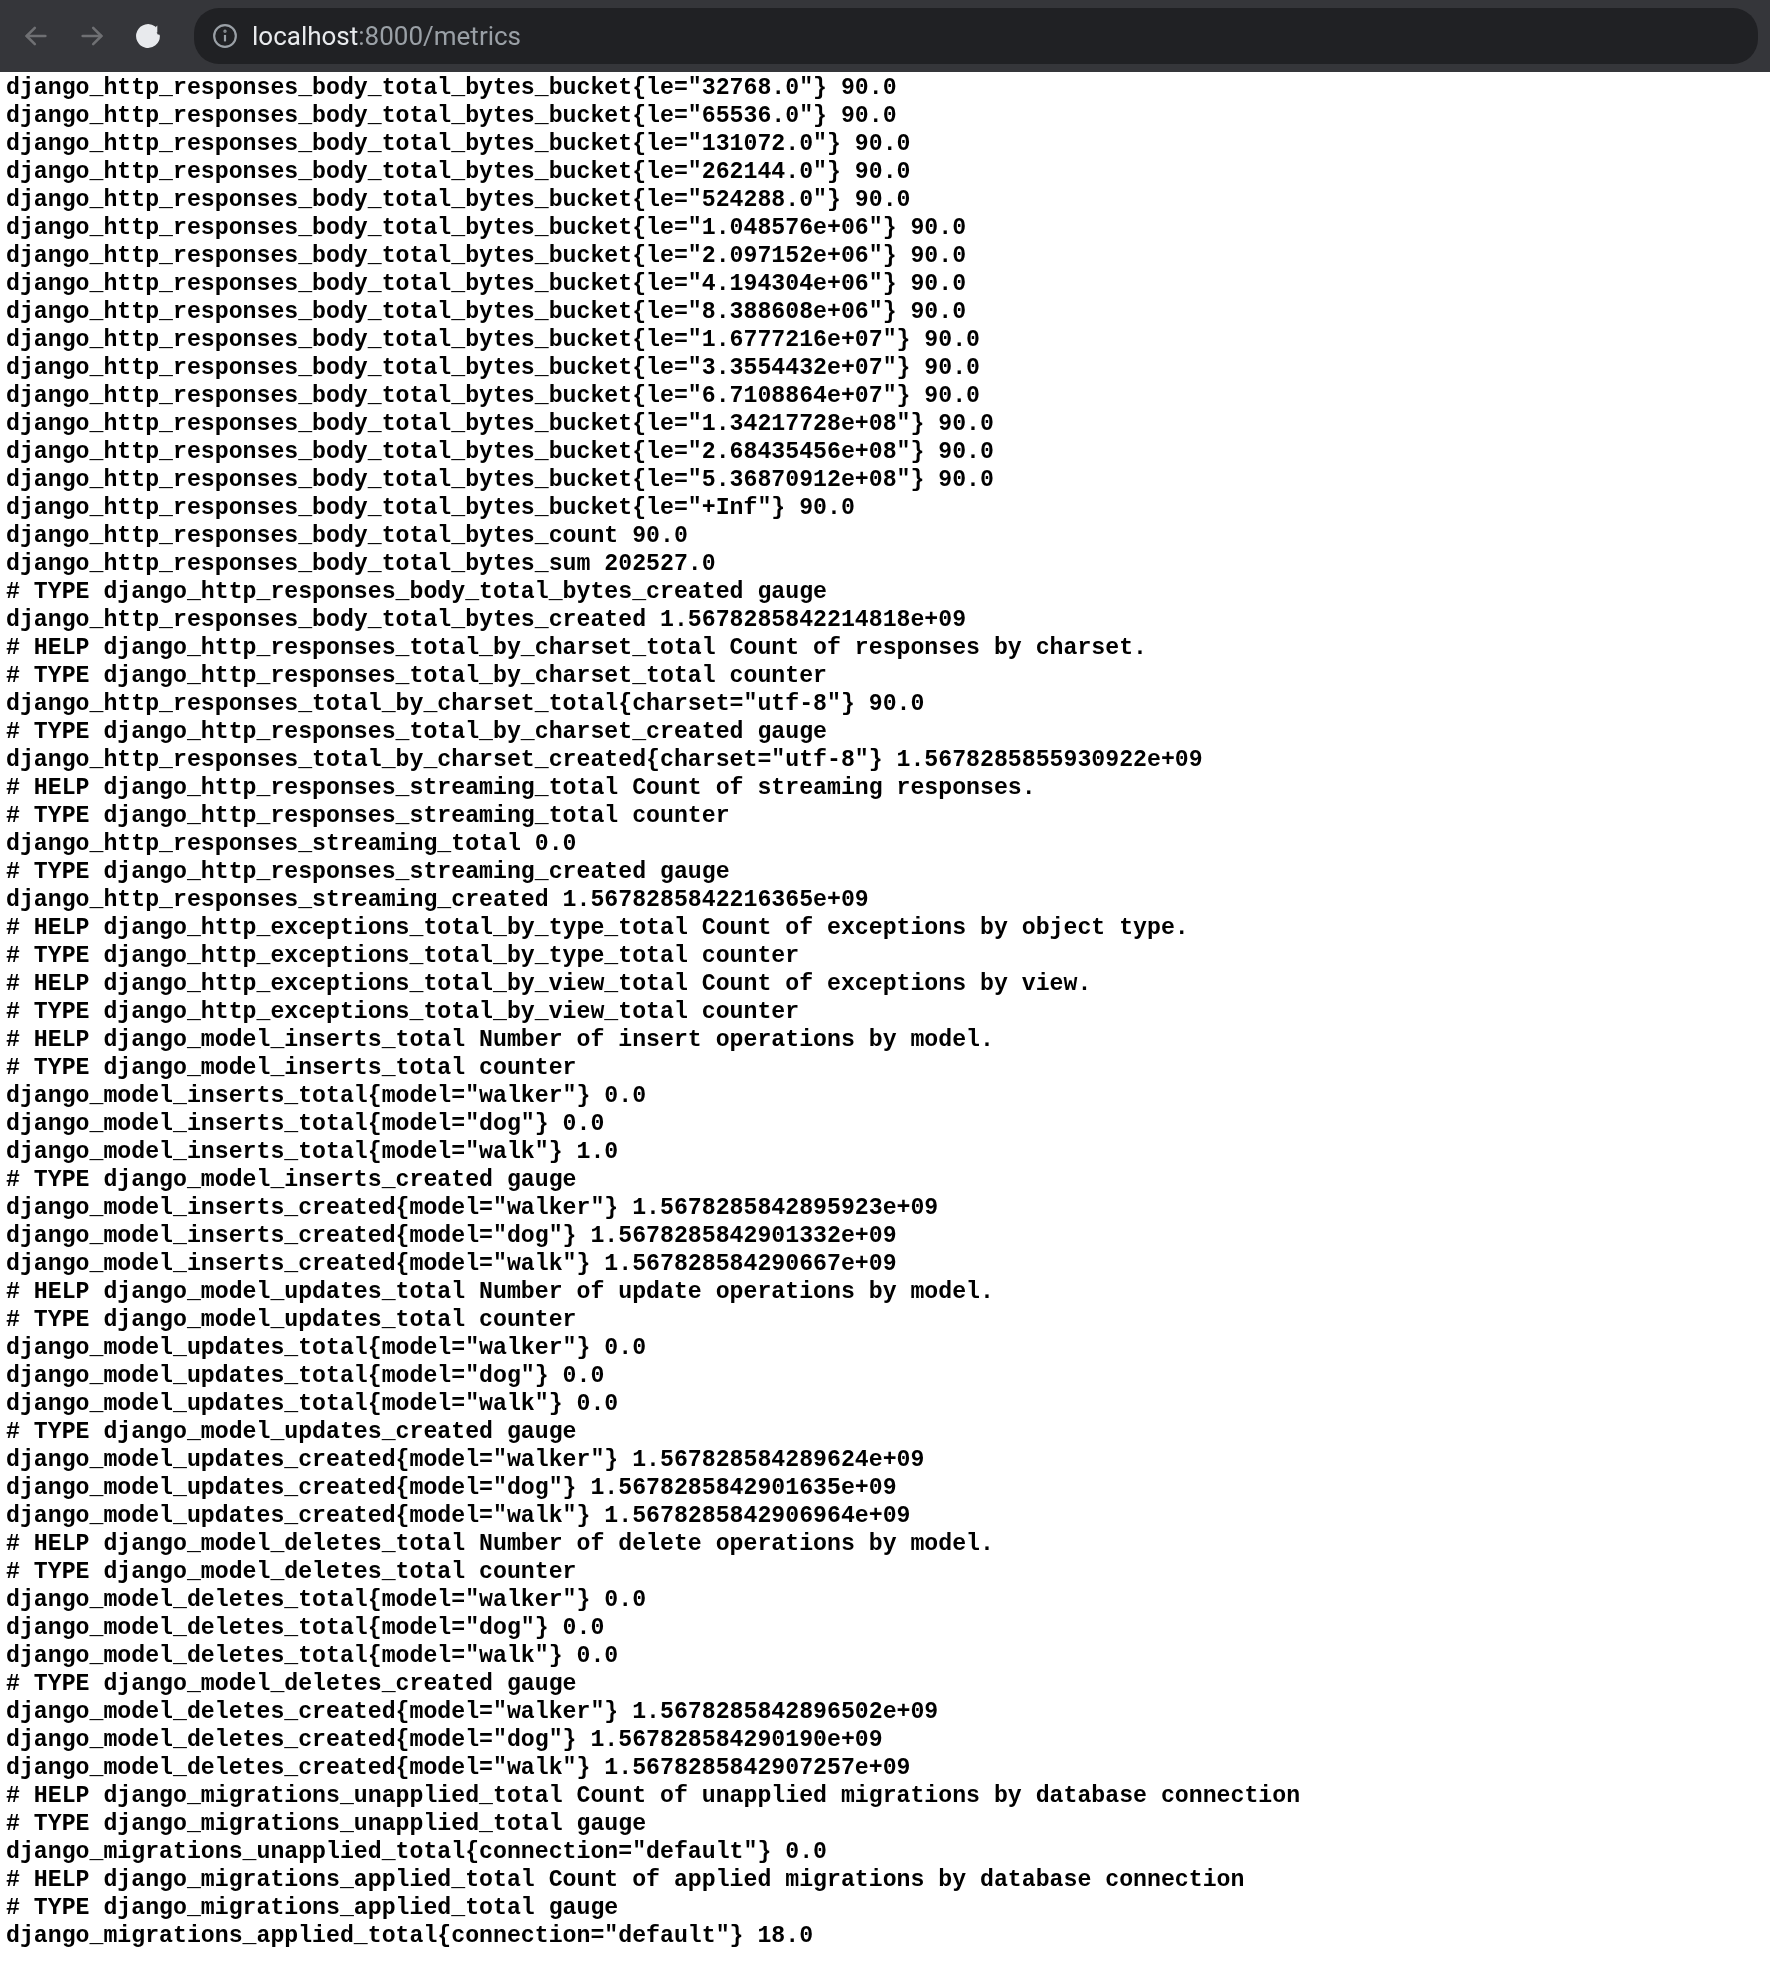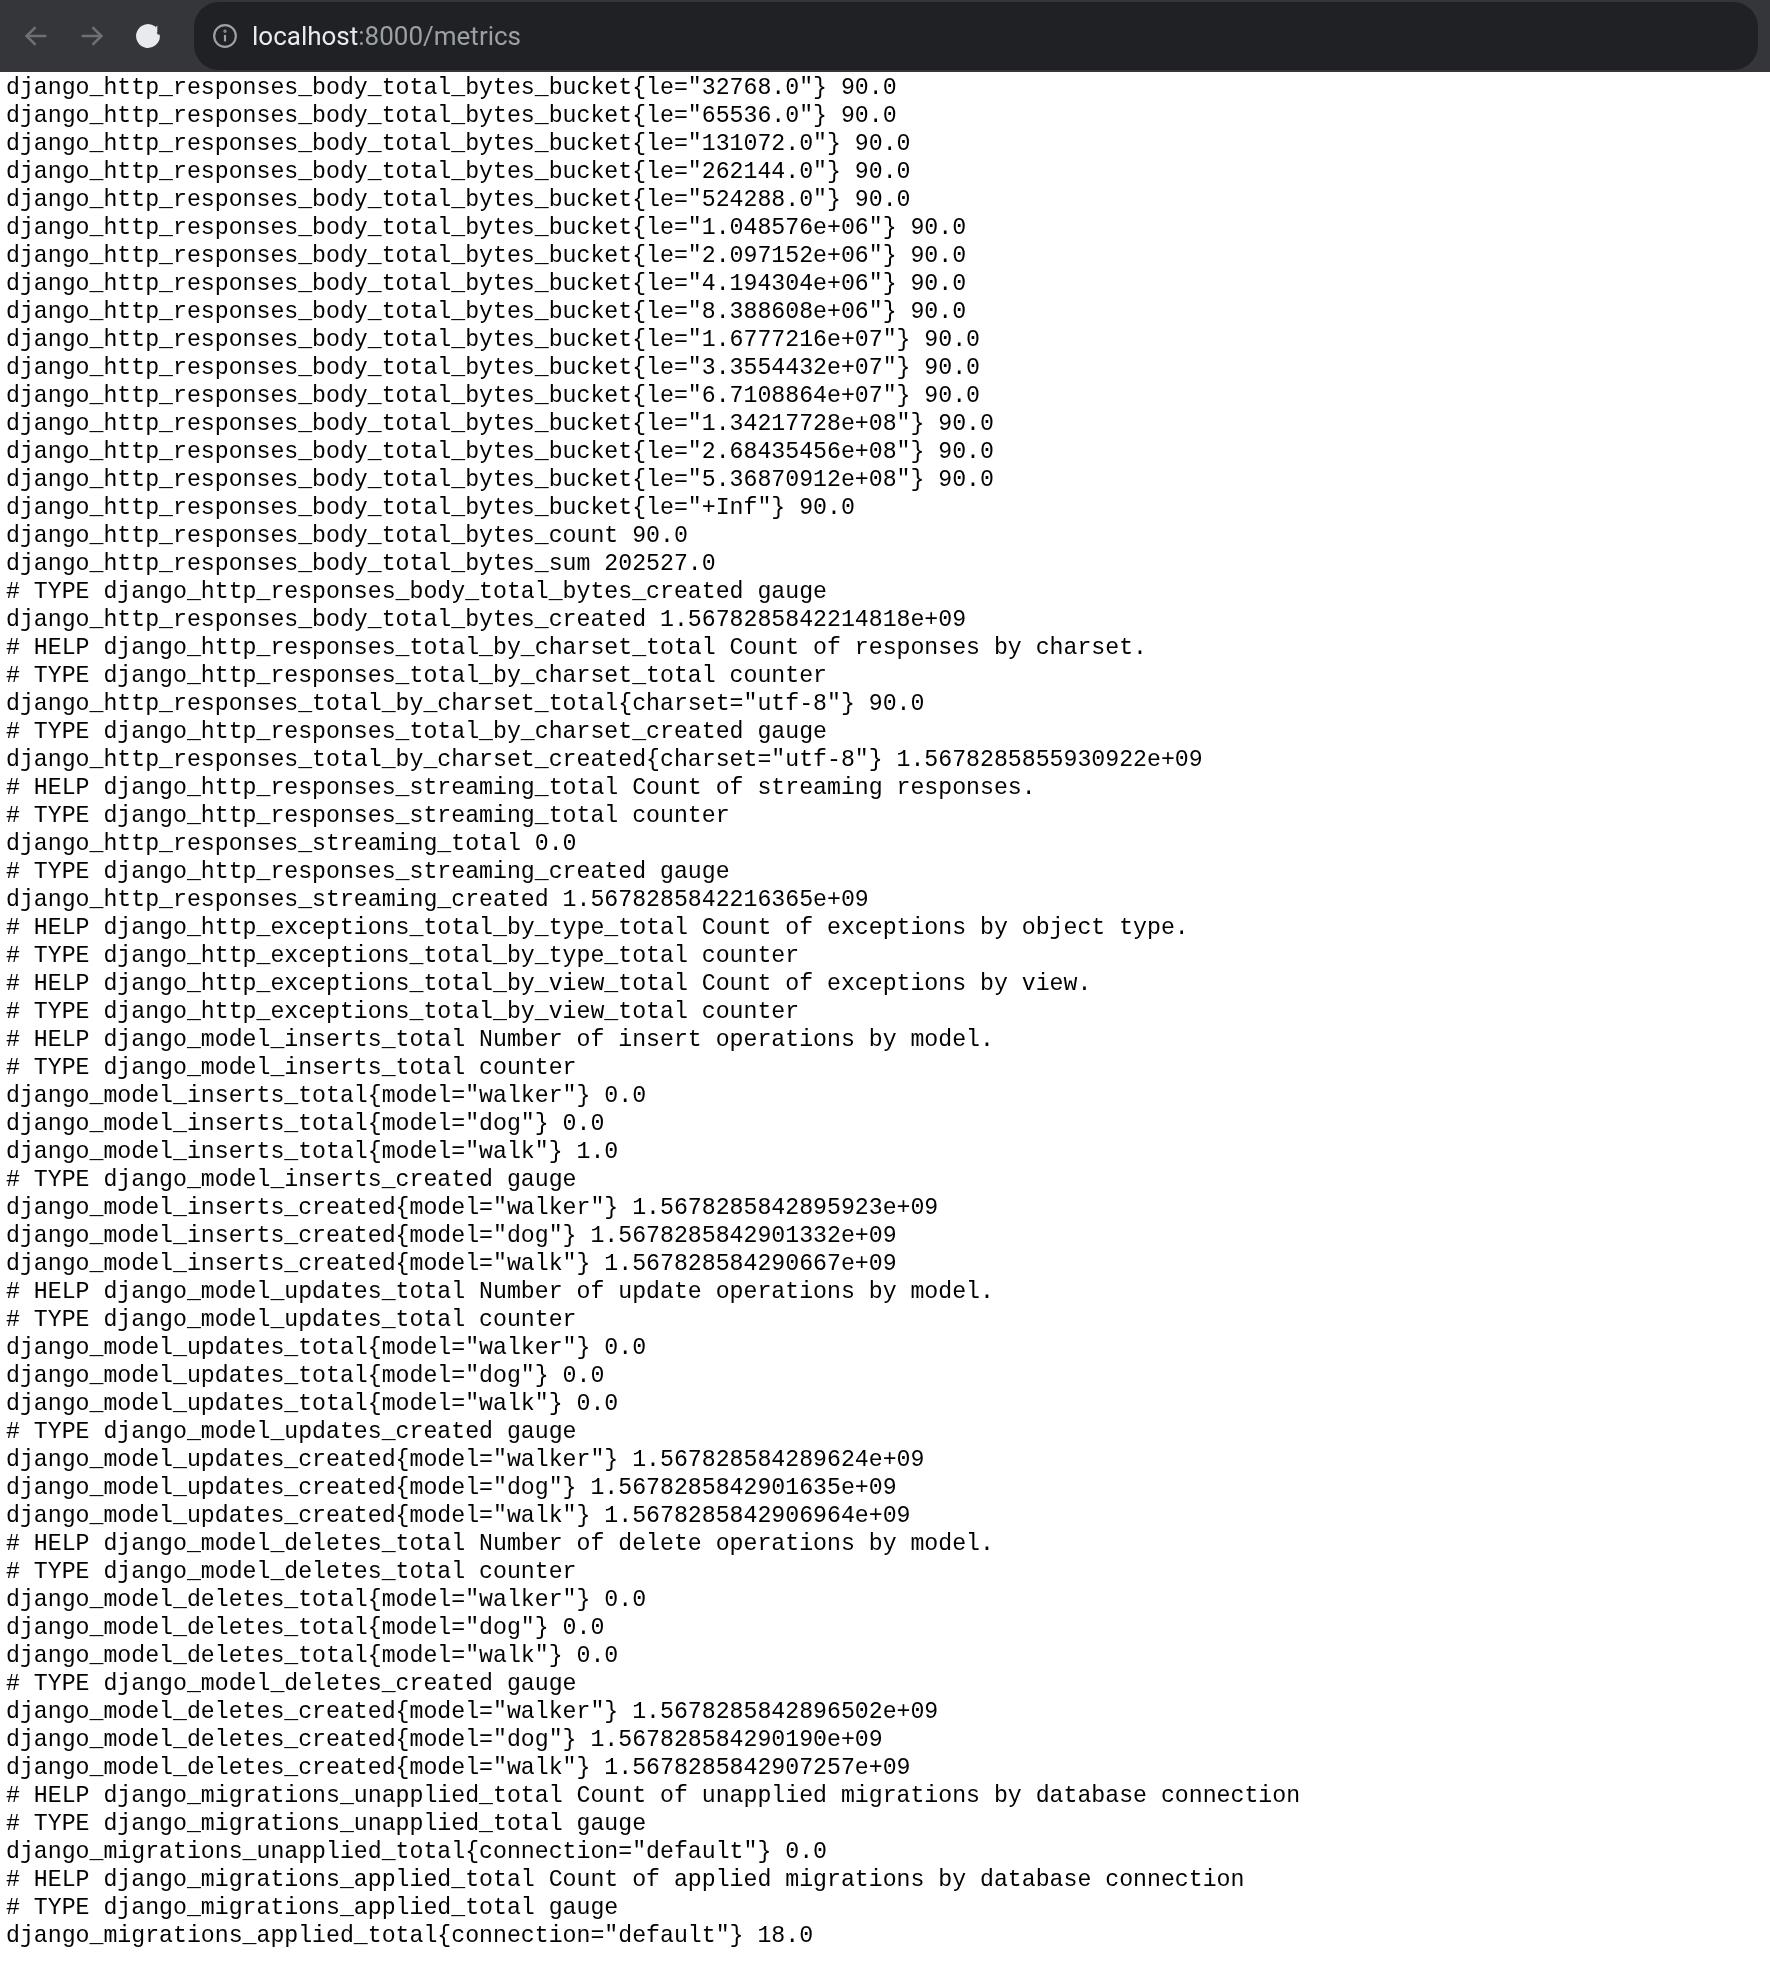--- a/index.html
+++ b/index.html
@@ -23,7 +23,7 @@
   .nav-enabled svg { stroke: #e8eaed; fill: #e8eaed; }
   .addr-bar {
     flex: 1;
-    height: 68px;
+    height: 56px;
     background: #202124;
     border-radius: 25px;
     display: flex;

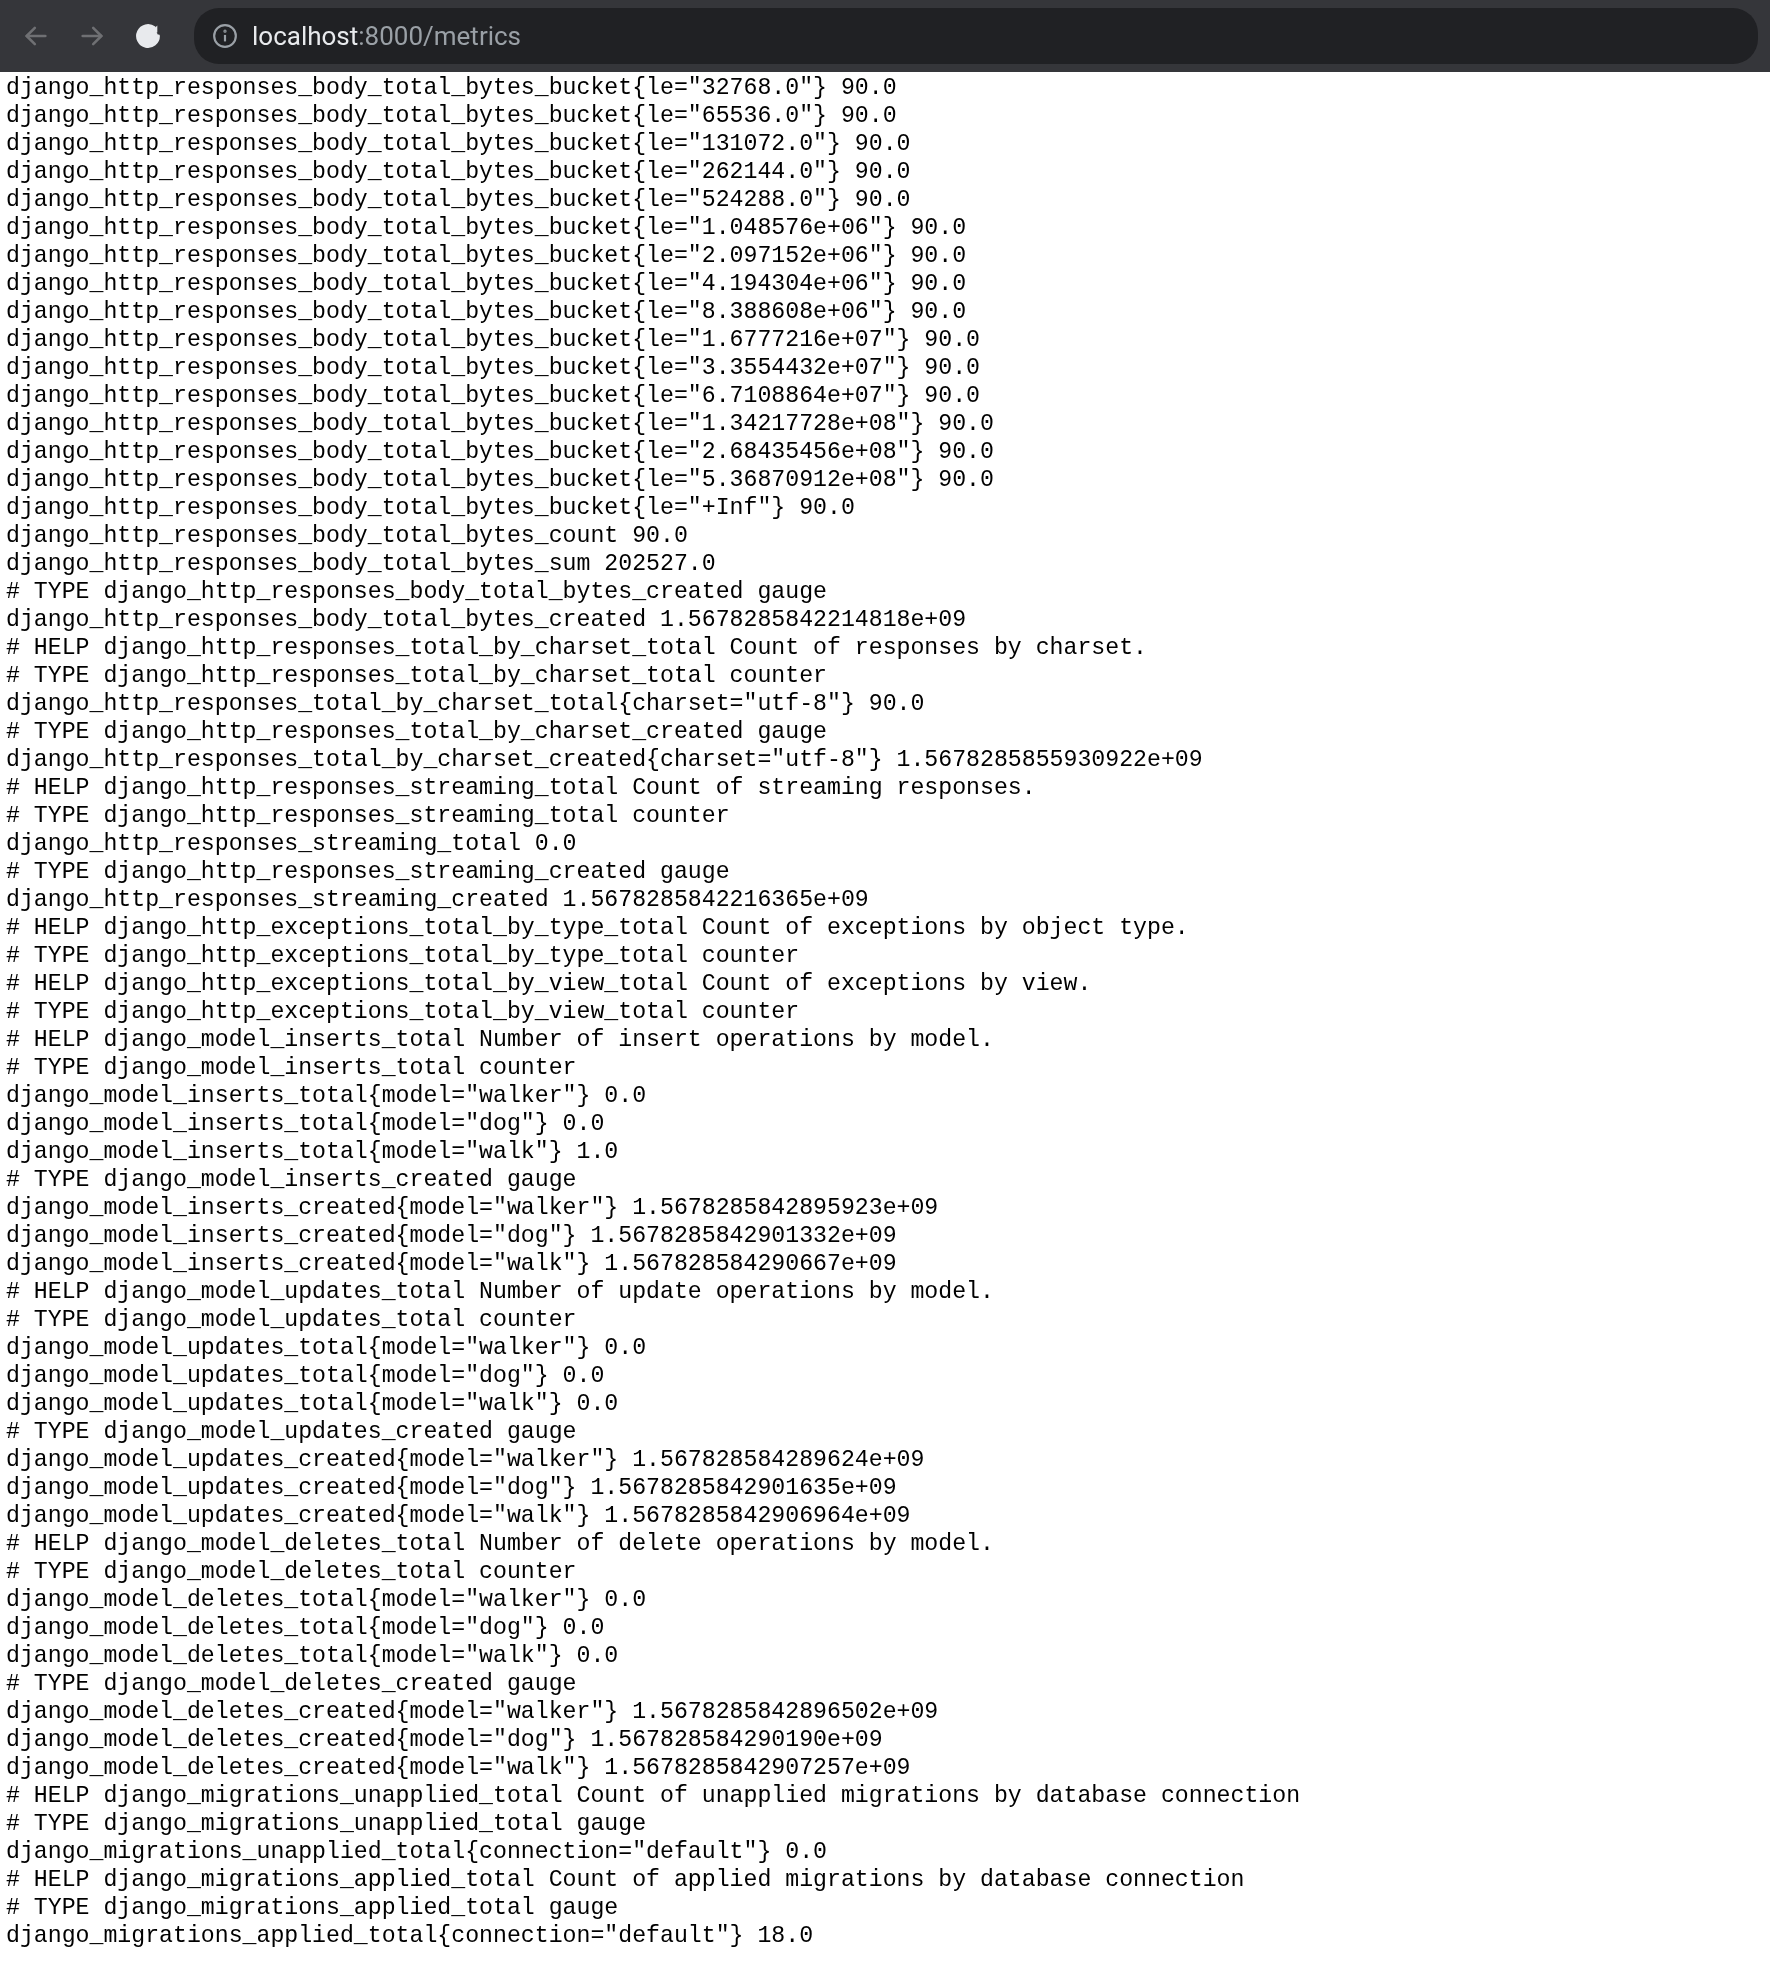--- a/index.html
+++ b/index.html
@@ -50,6 +50,7 @@
     line-height: 28px;
     color: #000000;
     white-space: pre;
+    font-weight: bold;
   }
 </style>
 </head>

